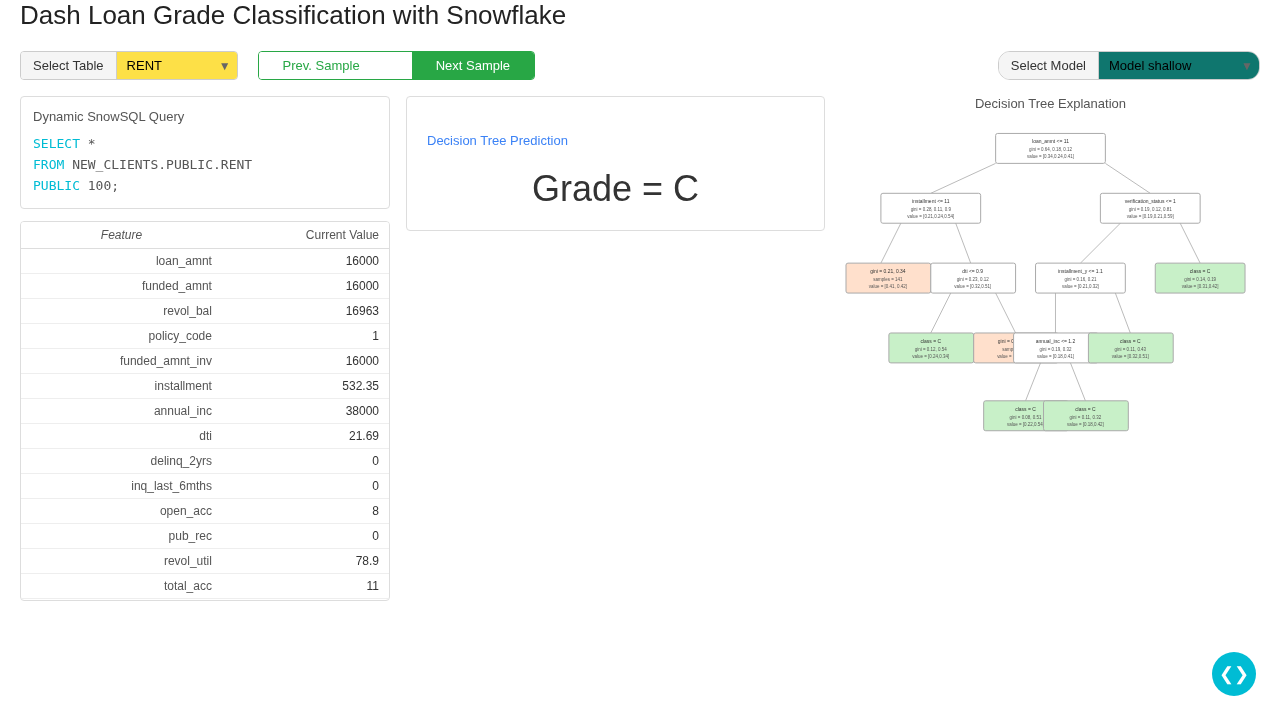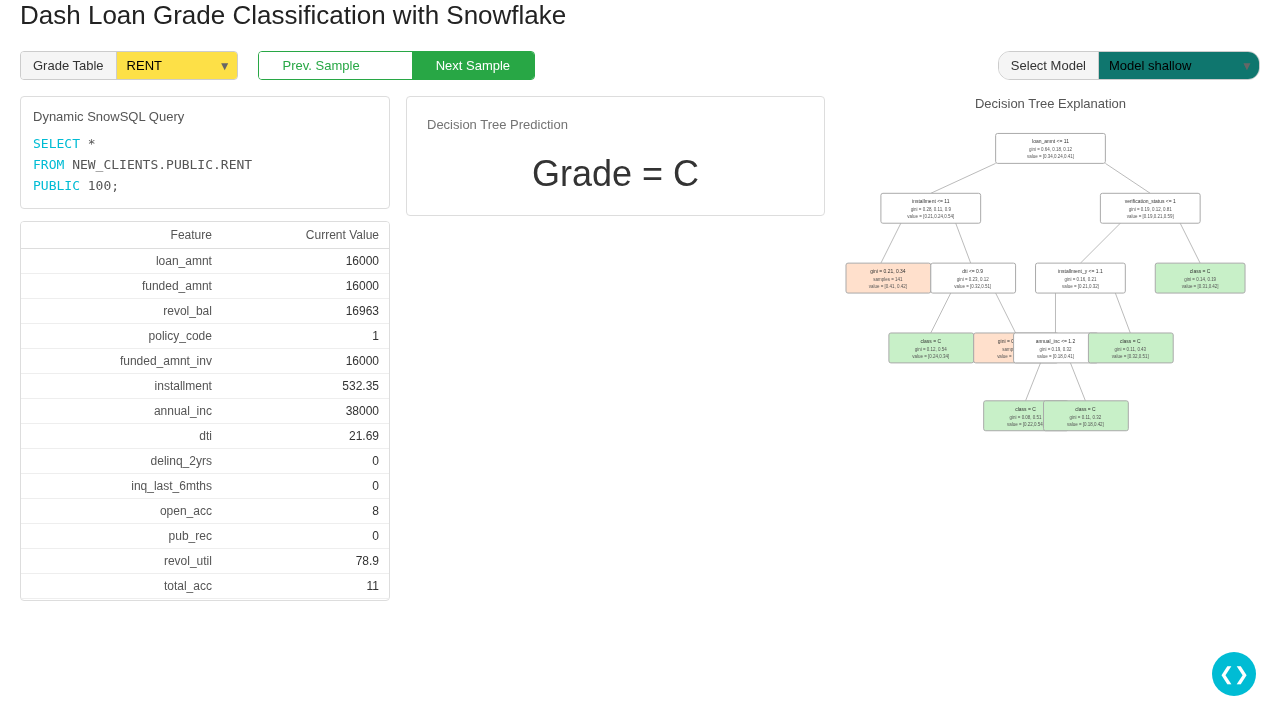--- a/index.html
+++ b/index.html
@@ -84,7 +84,7 @@
   <div class="toolbar">
 
     <div class="select-group">
-      <span class="select-label">Grade Table</span>
+      <span class="select-label">Select Table</span>
       <div class="select-wrapper">
         <select class="select-control">
           <option>RENT</option>

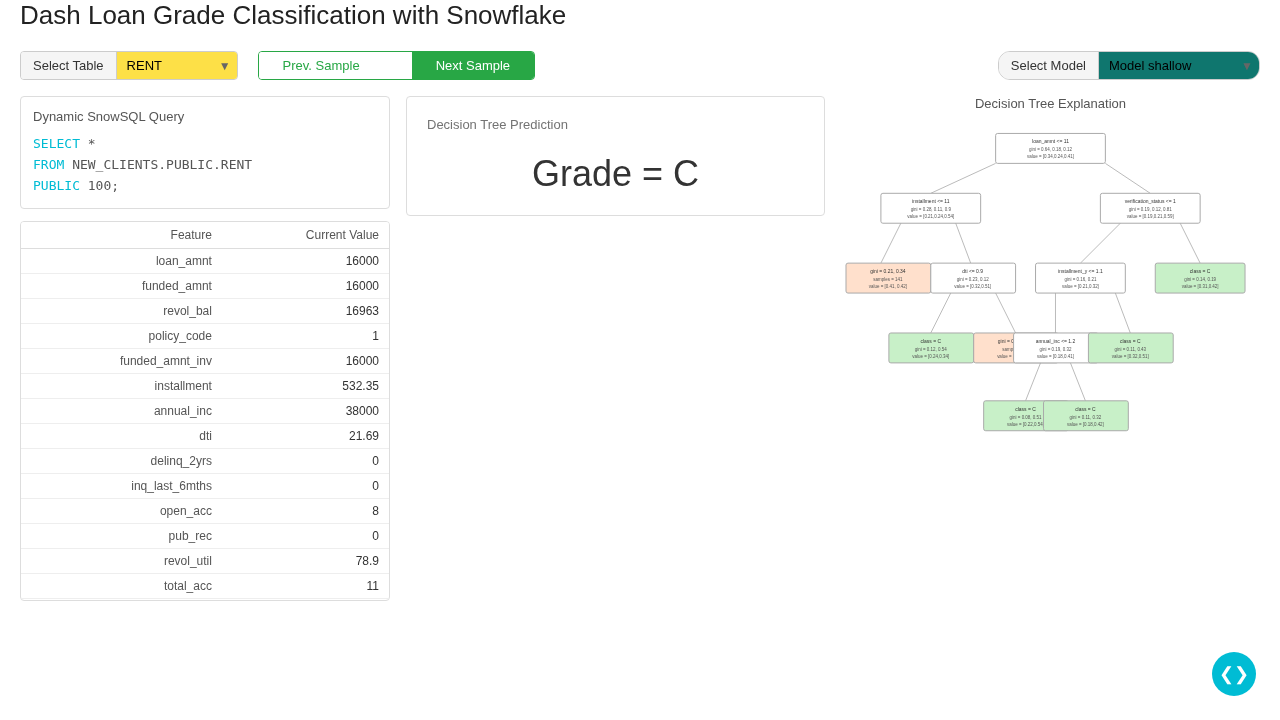--- a/index.html
+++ b/index.html
@@ -55,7 +55,7 @@
 
     
     .prediction-box { border: 1px solid #ddd; border-radius: 4px; padding: 20px; margin-bottom: 12px; background: #fff; min-height: 120px; display: flex; flex-direction: column; }
-    .prediction-title { font-size: 13px; color: #737373; margin-bottom: 20px; }
+    .prediction-title { font-size: 13px; color: #3b82f6; margin-bottom: 20px; margin-top: 16px; }
     .prediction-value { font-size: 36px; font-weight: 300; color: #333; text-align: center; flex: 1; display: flex; align-items: center; justify-content: center; }
 
     

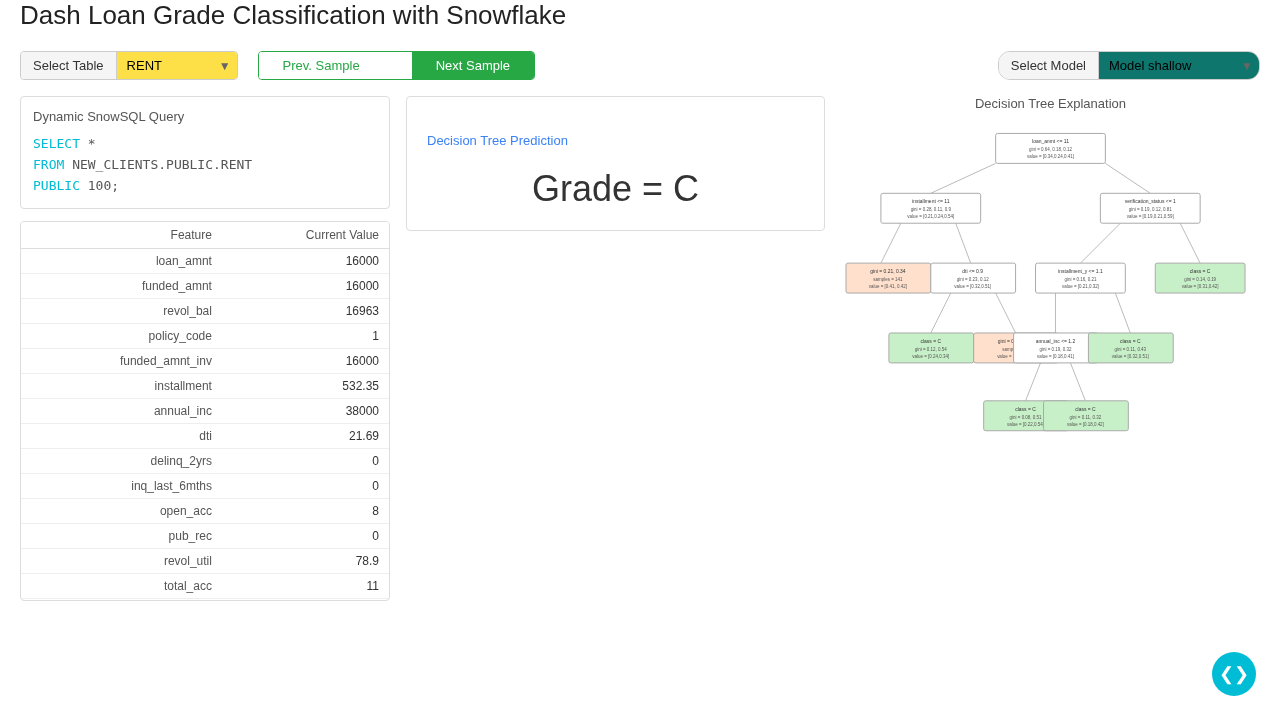--- a/index.html
+++ b/index.html
@@ -43,7 +43,7 @@
     .feature-table-wrapper { border: 1px solid #ddd; border-radius: 4px; overflow: hidden; max-height: 380px; overflow-y: auto; }
     table { width: 100%; border-collapse: collapse; }
     th { background: #fff; font-weight: 400; color: #555; font-size: 12px; padding: 6px 10px; border-bottom: 1px solid #ddd; }
-    th:first-child { text-align: right; }
+    th:first-child { text-align: center; font-style: italic; }
     th:last-child { text-align: right; }
     td { padding: 5px 10px; border-bottom: 1px solid #eee; font-size: 12px; }
     td:first-child { text-align: right; color: #555; }

